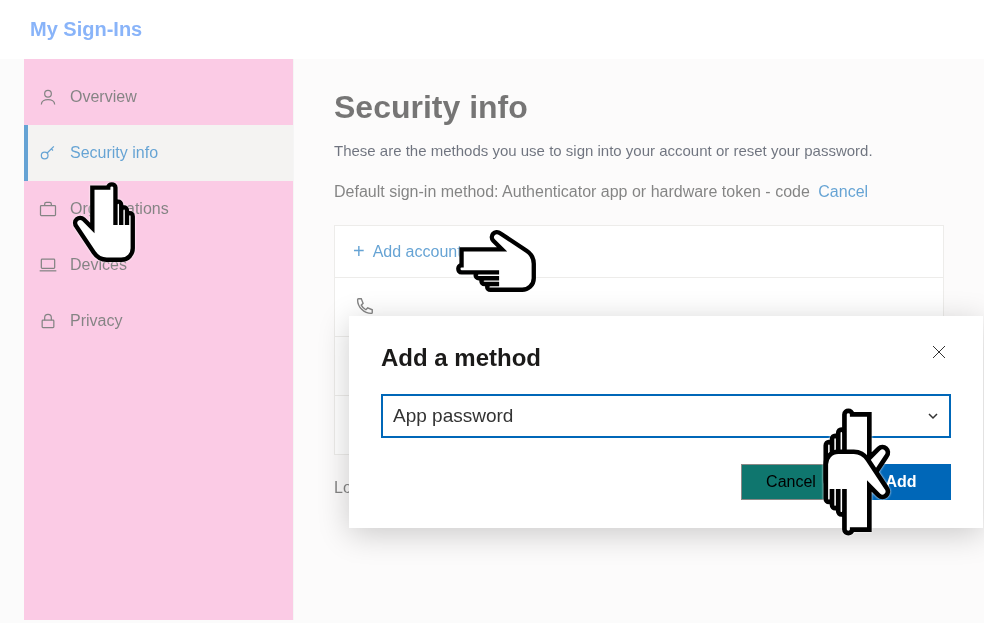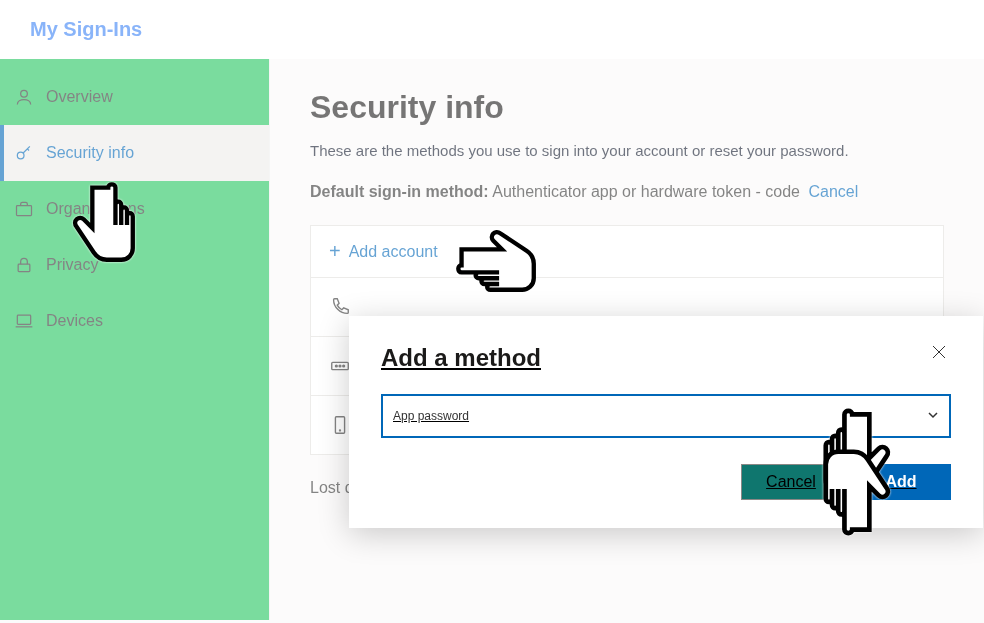--- a/index.html
+++ b/index.html
@@ -20,9 +20,10 @@
     
     .sidebar {
       width: 270px;
-      background: #22c55e;
+      background: #f9a8d4;
       border-right: 1px solid #eee;
       padding-top: 10px;
+      margin-left: 24px;
     }
     
     .nav-item {

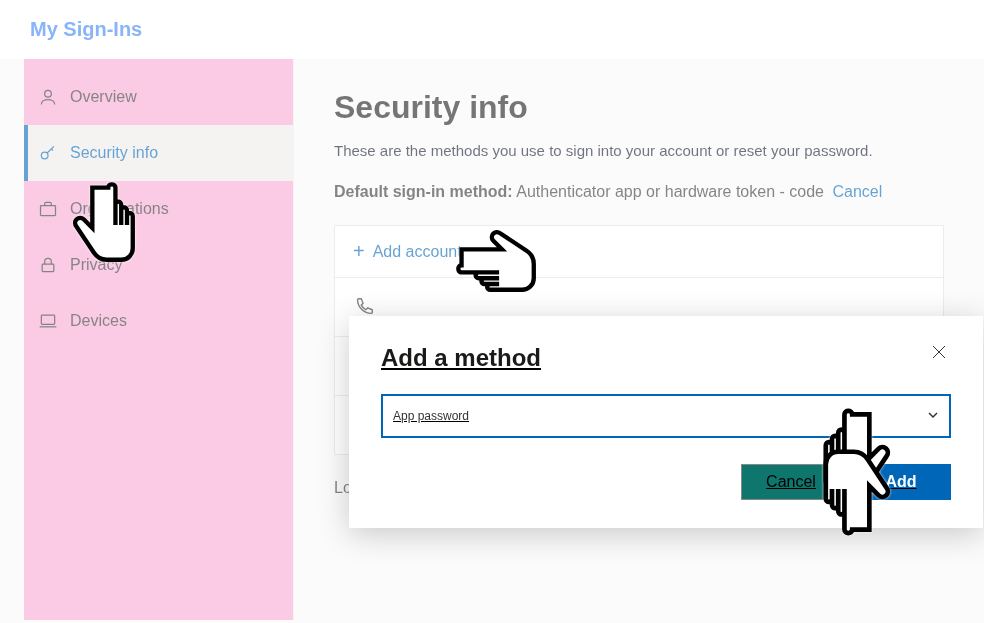--- a/index.html
+++ b/index.html
@@ -75,7 +75,7 @@
       color: #333;
       margin-bottom: 24px;
     }
-    .default-method .label { font-weight: 700; }
+    .default-method .label { font-weight: 400; }
     .default-method .link { color: #0067b8; cursor: pointer; margin-left: 4px; }
     
     .method-list {

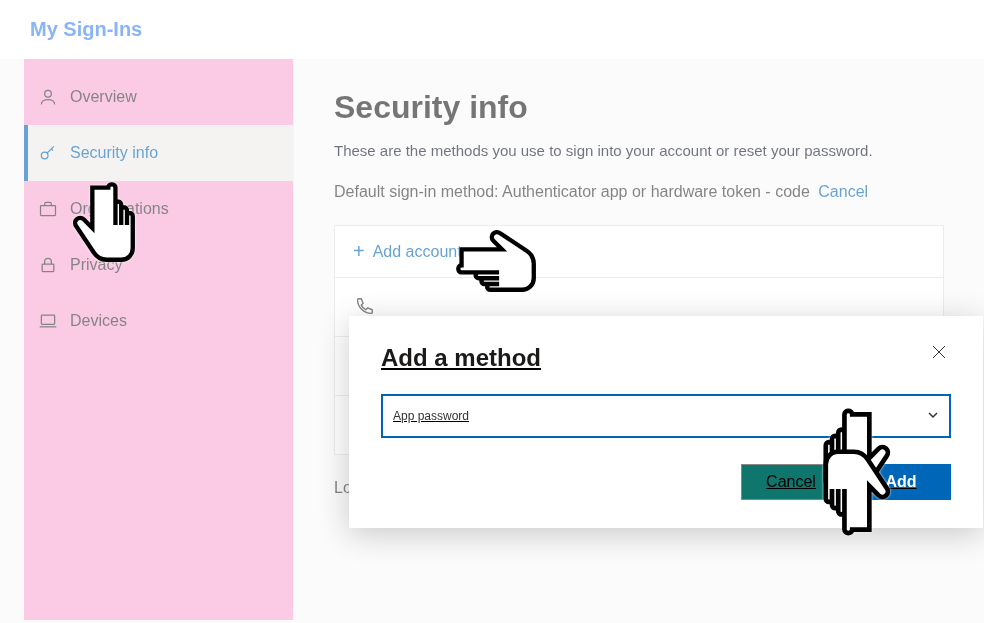--- a/index.html
+++ b/index.html
@@ -236,20 +236,20 @@
     <div class="nav-item">
       <span class="icon">
         <svg viewBox="0 0 24 24" width="20" height="20" fill="none" stroke="#333" stroke-width="1.5">
+            <rect x="4" y="5" width="16" height="11" rx="1"></rect>
+            <path d="M2 19h20"></path>
+          </svg>
+      </span>
+      <span>Devices</span>
+    </div>
+    <div class="nav-item">
+      <span class="icon">
+        <svg viewBox="0 0 24 24" width="20" height="20" fill="none" stroke="#333" stroke-width="1.5">
             <rect x="5" y="11" width="14" height="9" rx="1"></rect>
             <path d="M8 11V8a4 4 0 018 0v3"></path>
           </svg>
       </span>
       <span>Privacy</span>
-    </div>
-    <div class="nav-item">
-      <span class="icon">
-        <svg viewBox="0 0 24 24" width="20" height="20" fill="none" stroke="#333" stroke-width="1.5">
-            <rect x="4" y="5" width="16" height="11" rx="1"></rect>
-            <path d="M2 19h20"></path>
-          </svg>
-      </span>
-      <span>Devices</span>
     </div>
   </nav>
 

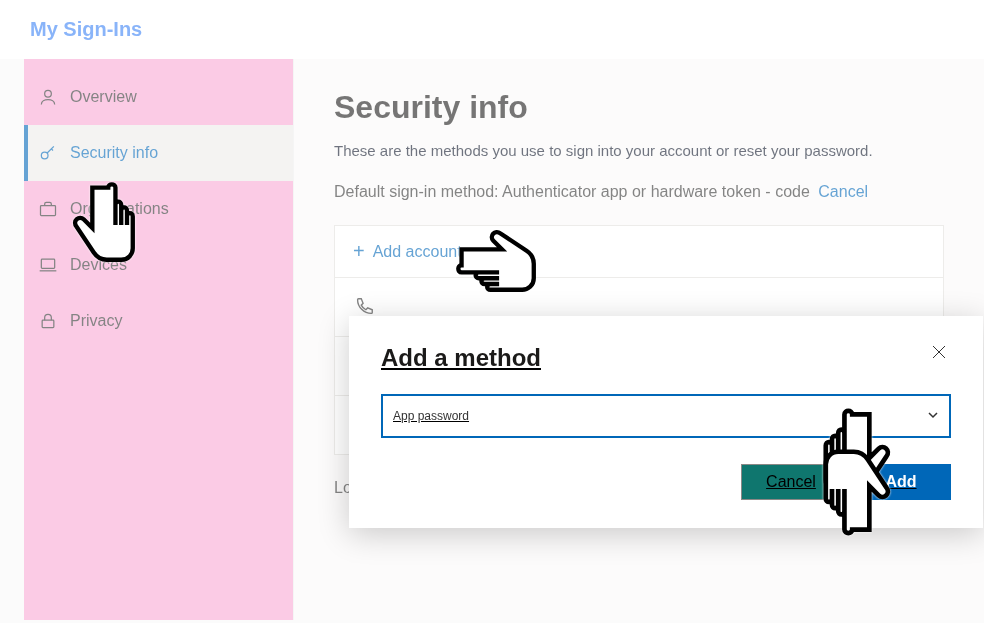--- a/index.html
+++ b/index.html
@@ -127,7 +127,6 @@
       background: #fff;
       box-shadow: 0 6px 30px rgba(0,0,0,0.2);
       padding: 28px 32px;
-      text-decoration: underline;
     }
     
     .dialog-header {

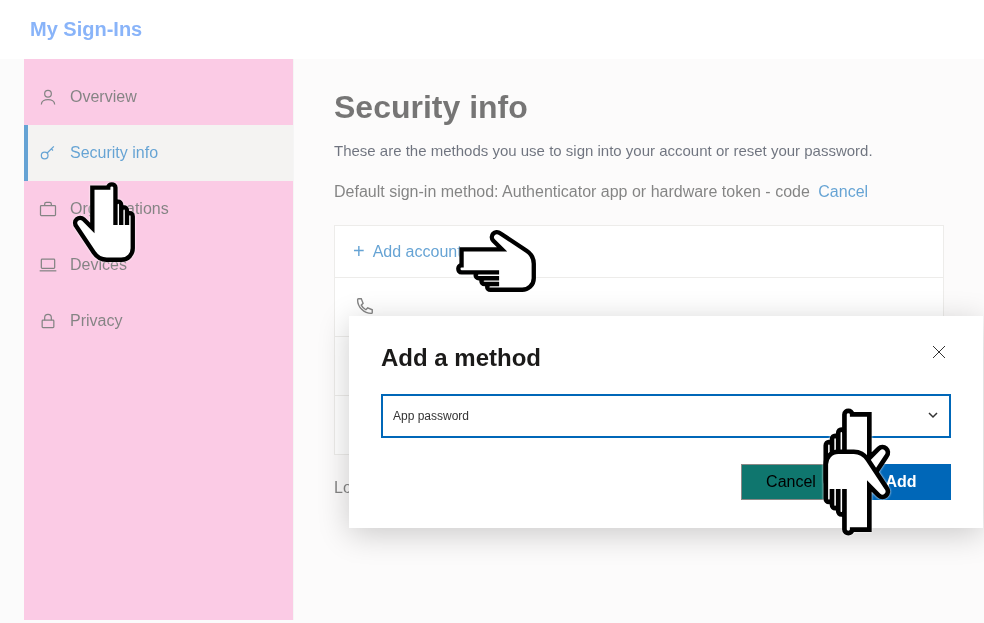--- a/index.html
+++ b/index.html
@@ -161,7 +161,7 @@
       justify-content: space-between;
       align-items: center;
       cursor: pointer;
-      font-size: 12px;
+      font-size: 19px;
       color: #333;
       height: 44px;
     }

